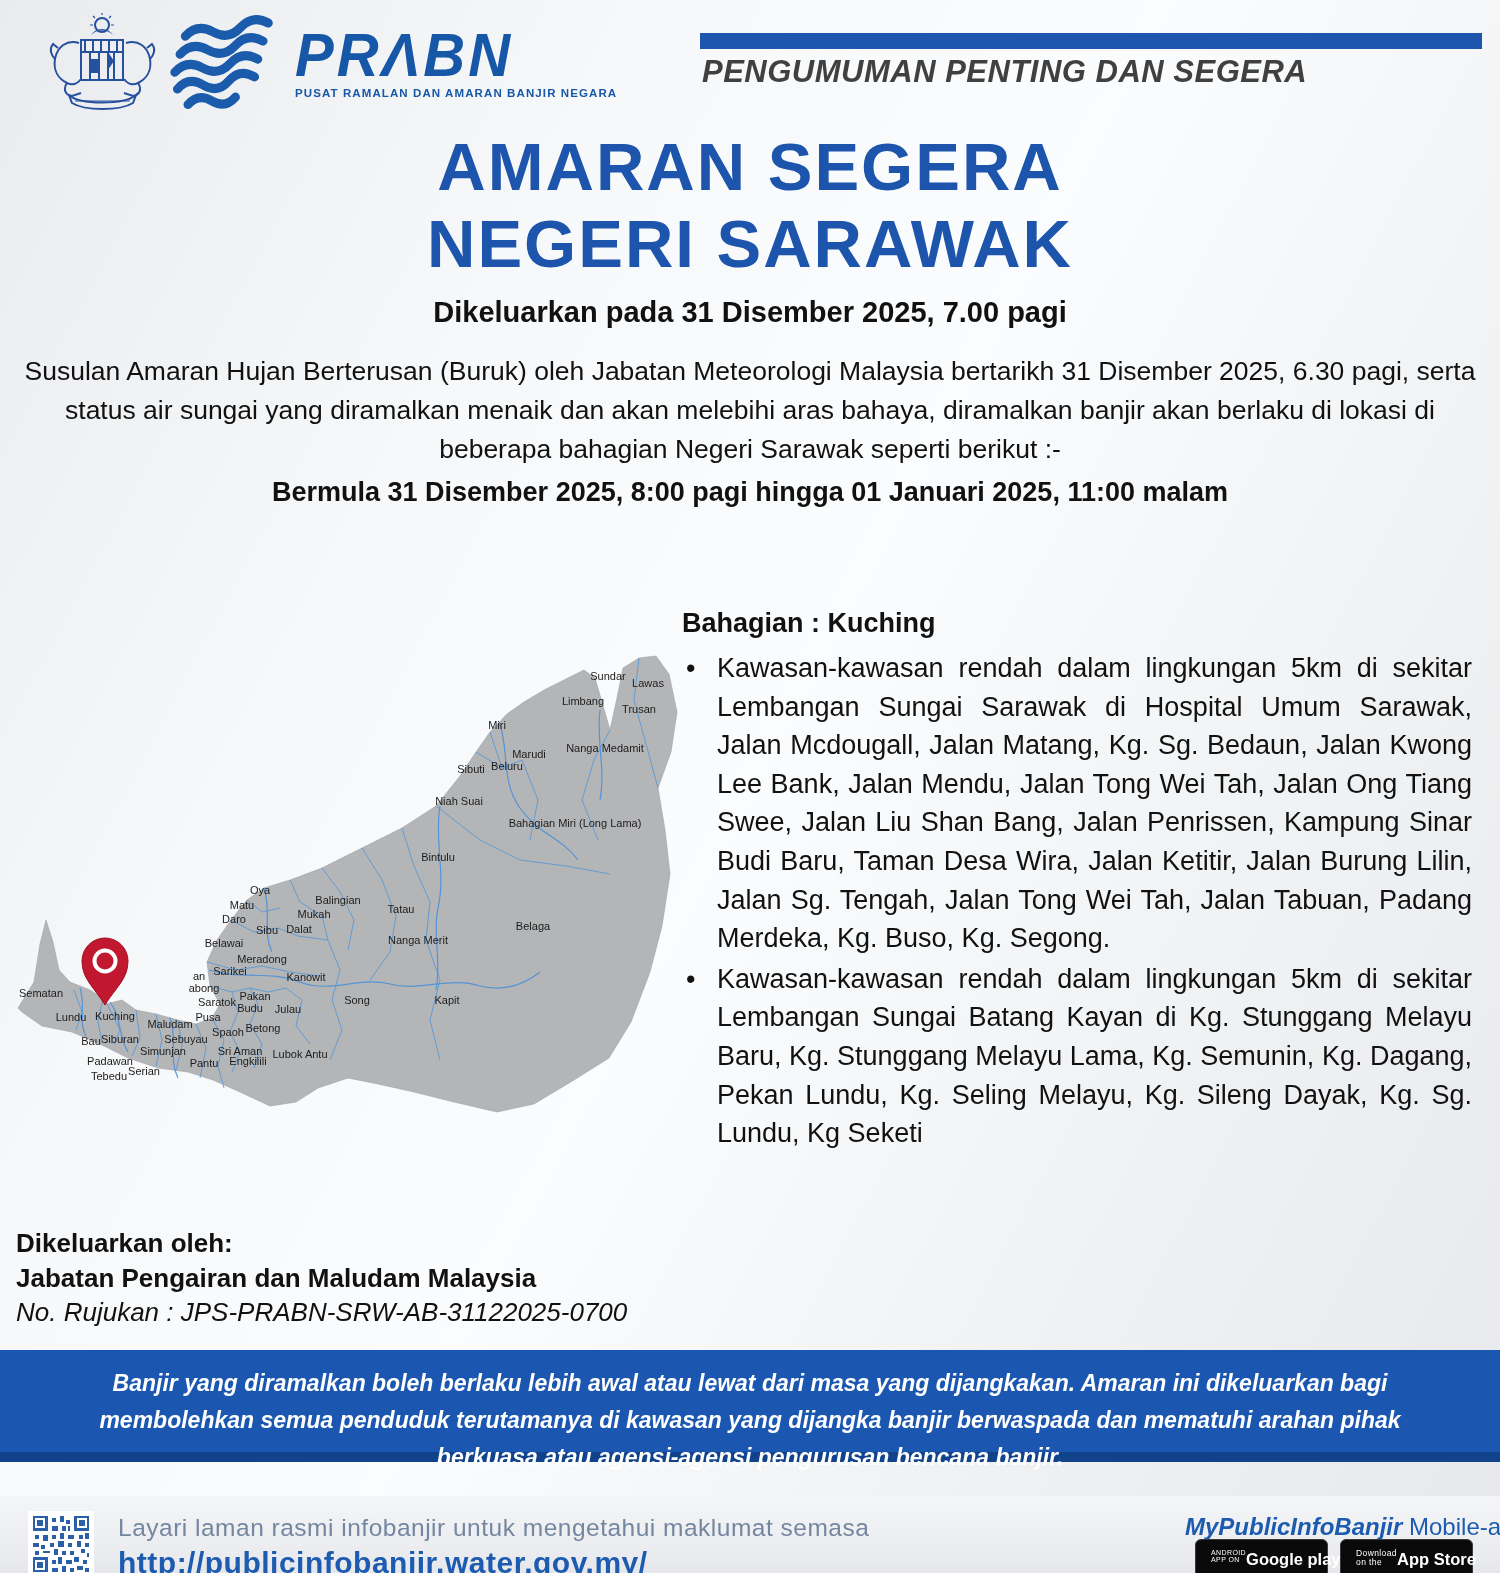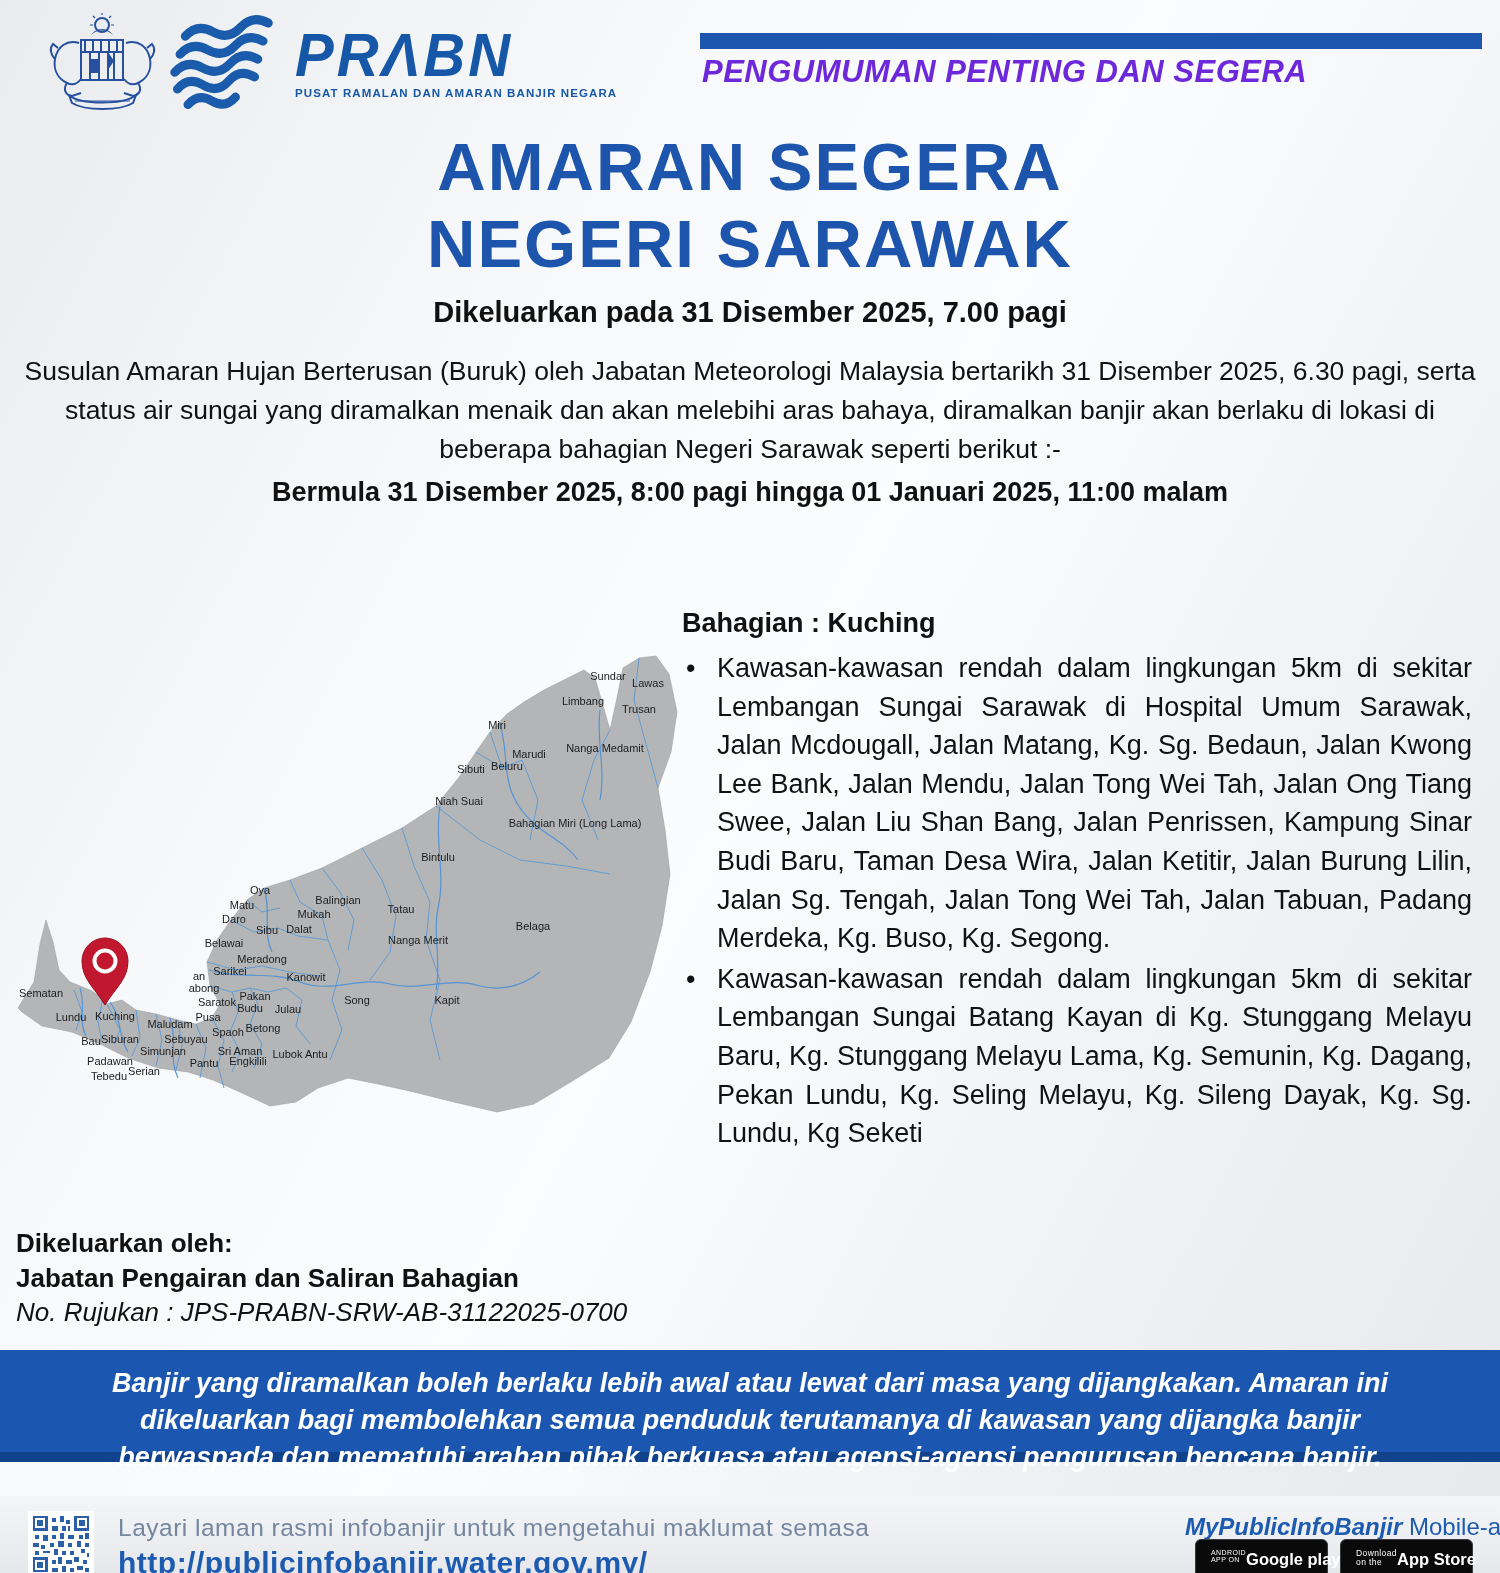--- a/index.html
+++ b/index.html
@@ -15,7 +15,7 @@
   .prabn-word{font-weight:bold;font-style:italic;font-size:58px;line-height:56px;color:#1657a8;letter-spacing:3px;transform:scaleY(1.05);}
   .prabn-sub{font-weight:bold;font-size:11.5px;letter-spacing:1.1px;color:#1657a8;margin-top:4px;white-space:nowrap;}
   .blue-bar{left:700px;top:33px;width:782px;height:16px;background:#1c57ad;}
-  .announcement{left:702px;top:54px;width:782px;font-weight:bold;font-style:italic;font-size:31px;color:#6d28d9;letter-spacing:.5px;}
+  .announcement{left:702px;top:54px;width:782px;font-weight:bold;font-style:italic;font-size:31px;color:#404040;letter-spacing:.5px;}
 
   
   .title{left:0;top:128px;width:1500px;text-align:center;color:#1d54ac;font-weight:bold;

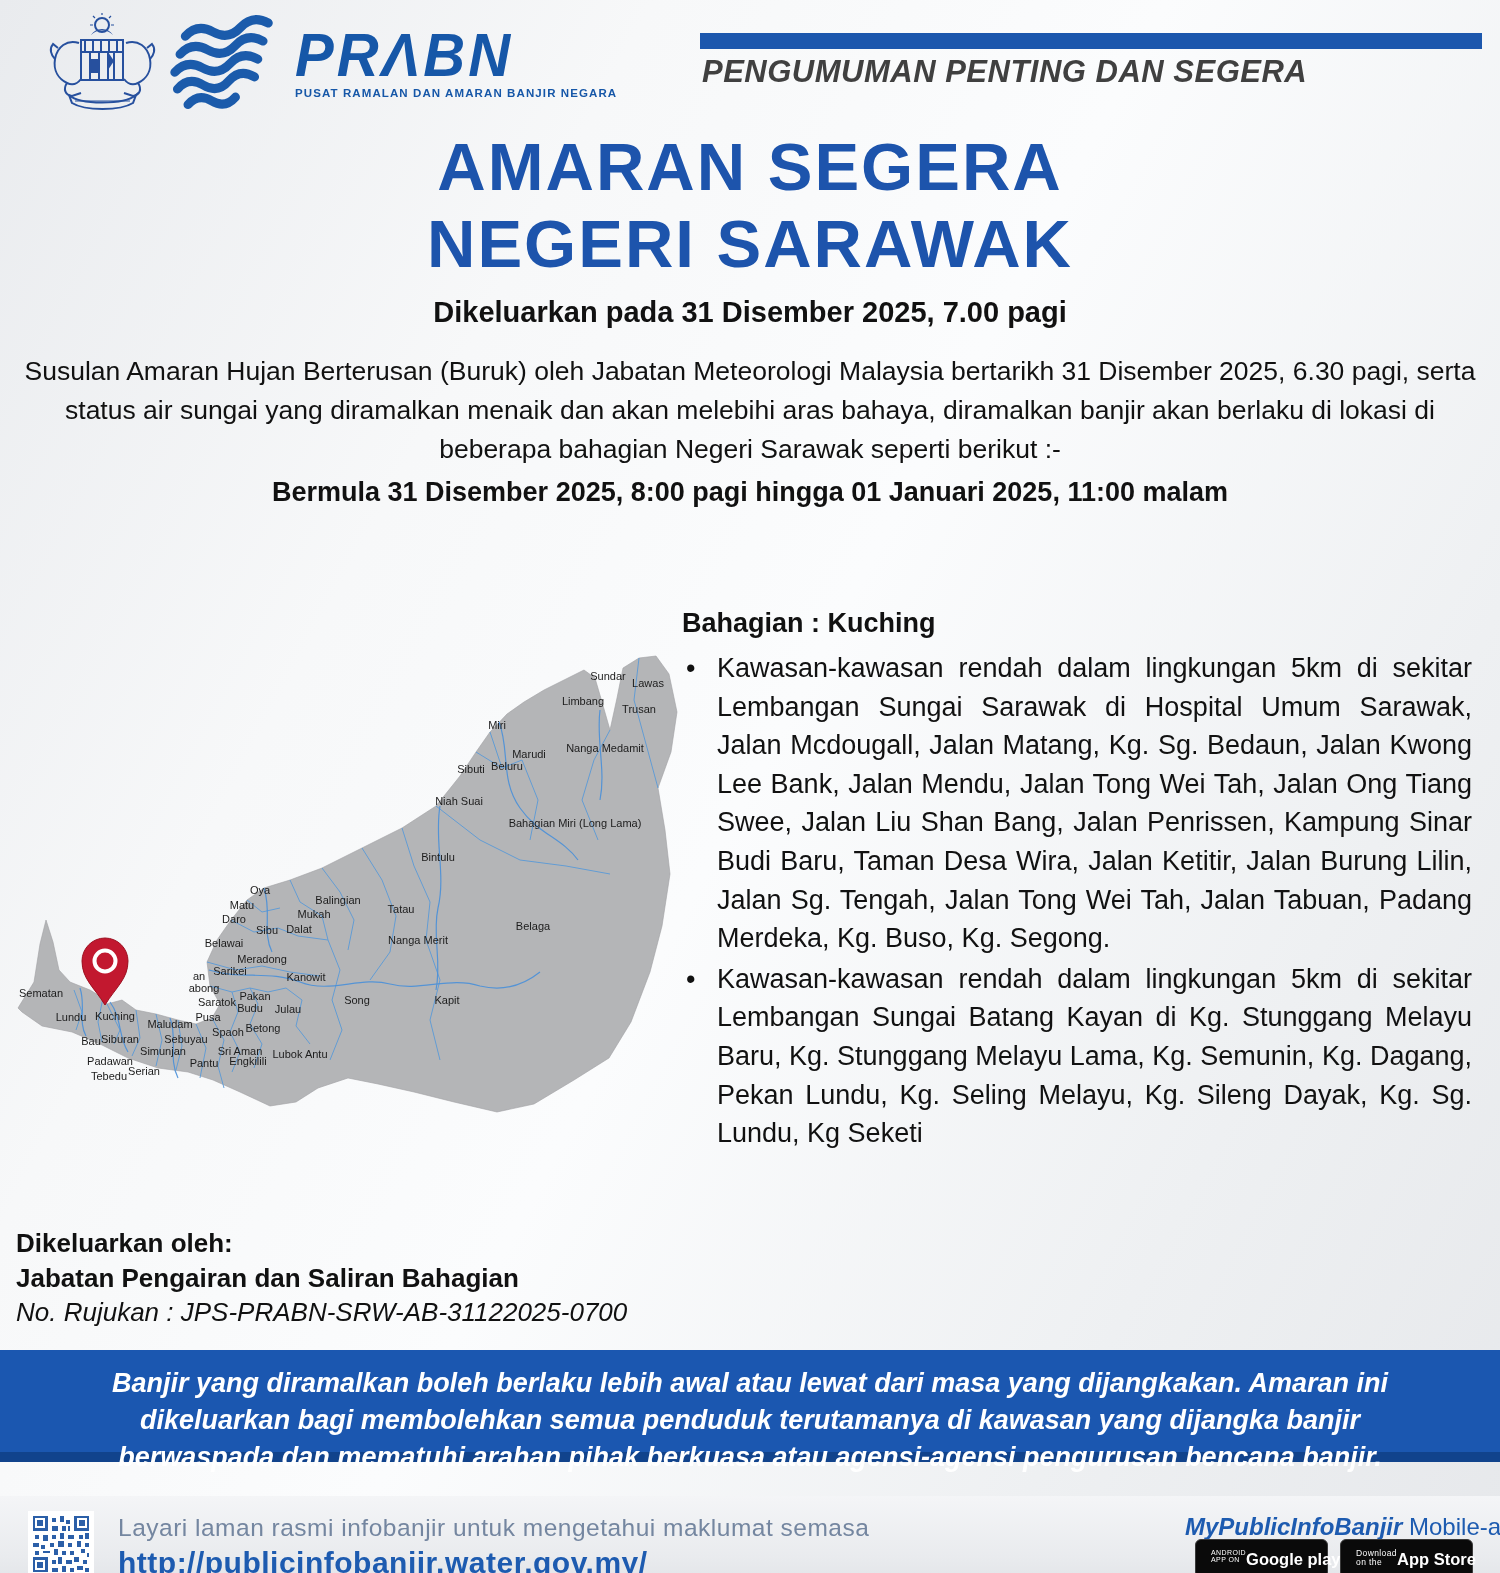--- a/index.html
+++ b/index.html
@@ -245,7 +245,7 @@
 
 <div class="abs issuer">
   <div class="b">Dikeluarkan oleh:</div>
-  <div class="b">Jabatan Pengairan dan Saliran Bahagian</div>
+  <div class="b">Jabatan Pengairan dan Maludam Malaysia</div>
   <div class="i">No. Rujukan : JPS-PRABN-SRW-AB-31122025-0700</div>
 </div>
 

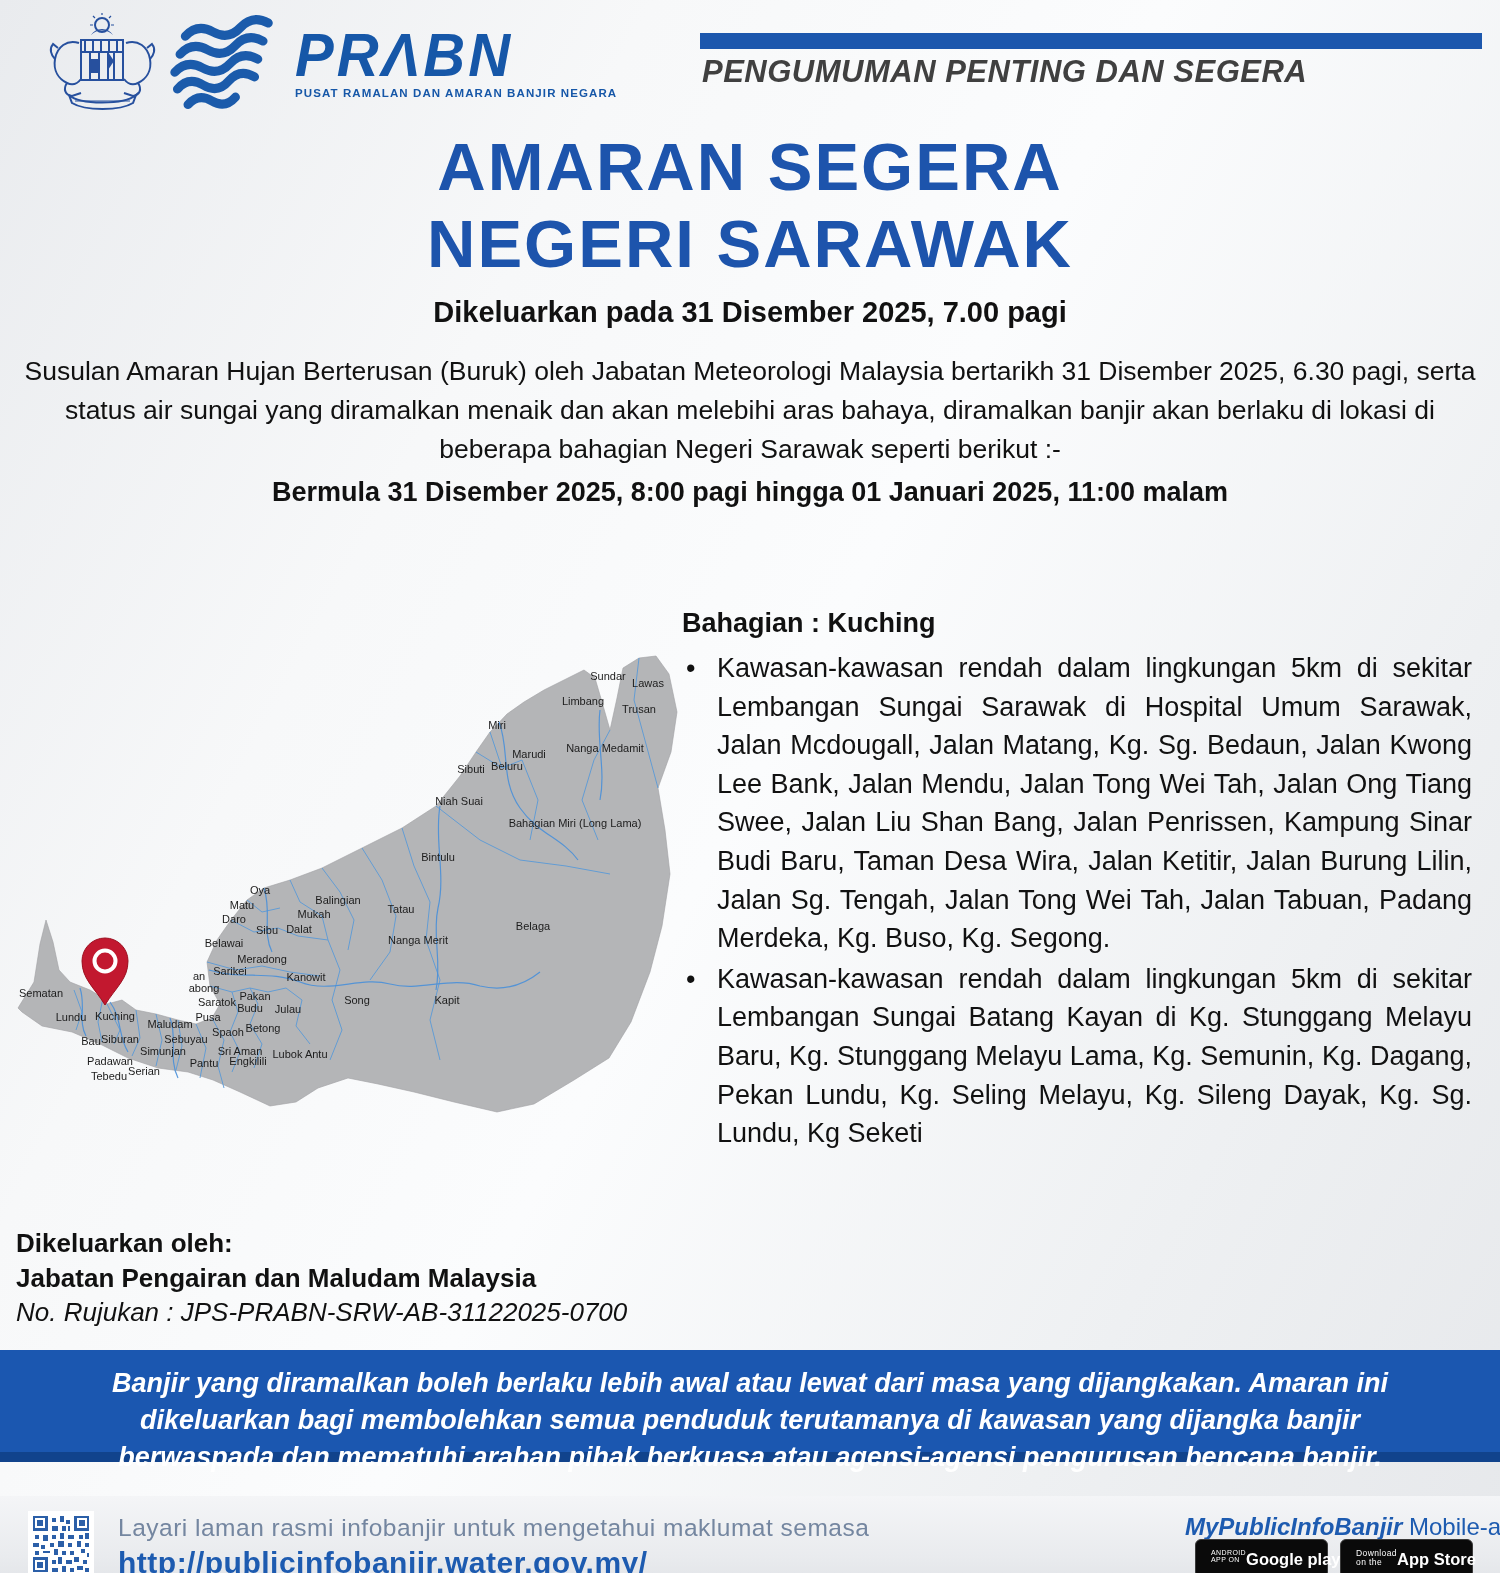--- a/index.html
+++ b/index.html
@@ -44,7 +44,7 @@
   
   .band{left:0;top:1350px;width:1500px;height:102px;background:#1b57b0;border-bottom:10px solid #11438c;}
   .band p{margin:0 auto;padding-top:15px;width:1380px;text-align:center;color:#fff;
-          font-style:italic;font-weight:bold;font-size:27px;line-height:37px;}
+          font-style:italic;font-weight:bold;font-size:23px;line-height:37px;}
 
   
   .footer{left:0;top:1496px;width:1500px;height:111px;

